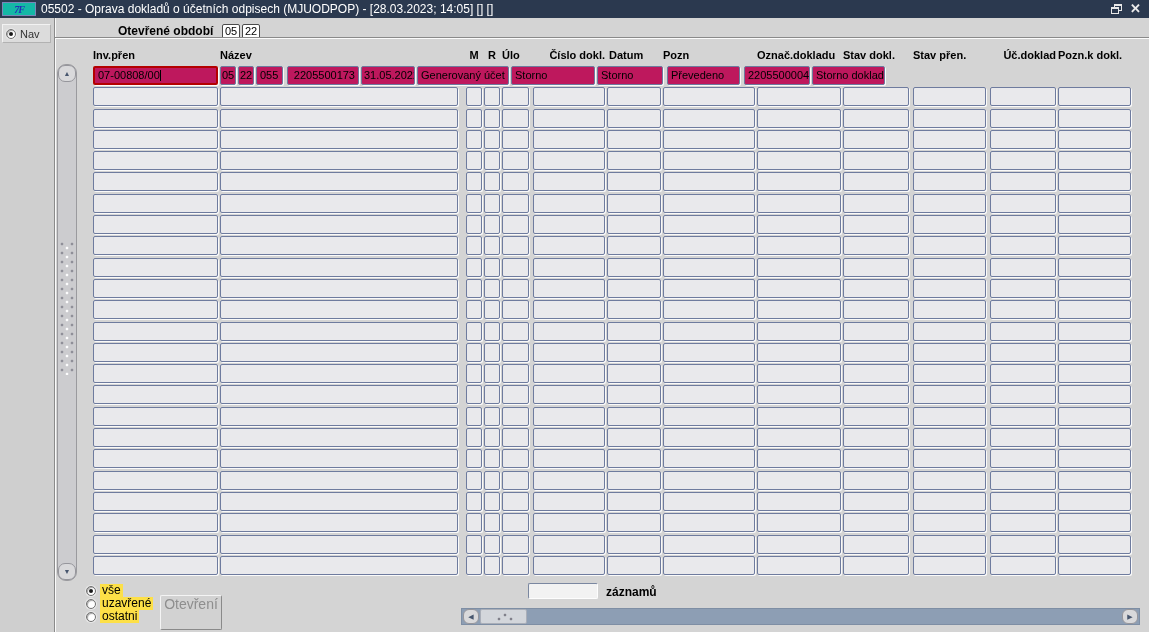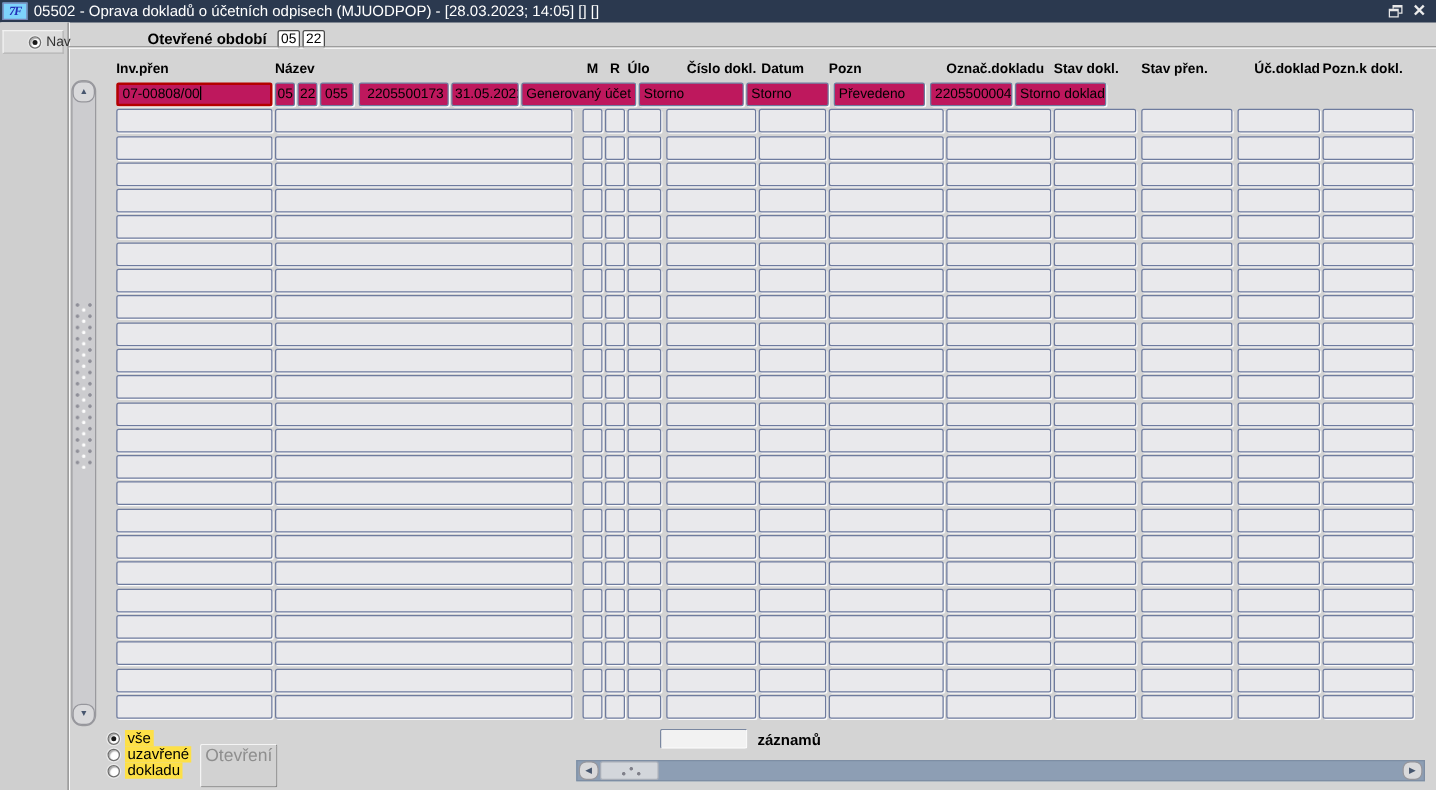--- a/index.html
+++ b/index.html
@@ -17,7 +17,7 @@
     background:#2b394f; color:#fff; display:flex; align-items:center;
   }
   .app-icon {
-    width:20px; height:14px; margin:0 5px 0 2px; background:#7dd3fc;
+    width:34px; height:14px; margin:0 5px 0 2px; background:#14b8a6;
     border:1px solid #7a86b8; color:#2330b8; font:italic bold 10px "Liberation Serif", serif;
     display:flex; align-items:center; justify-content:center; letter-spacing:-1px;
   }

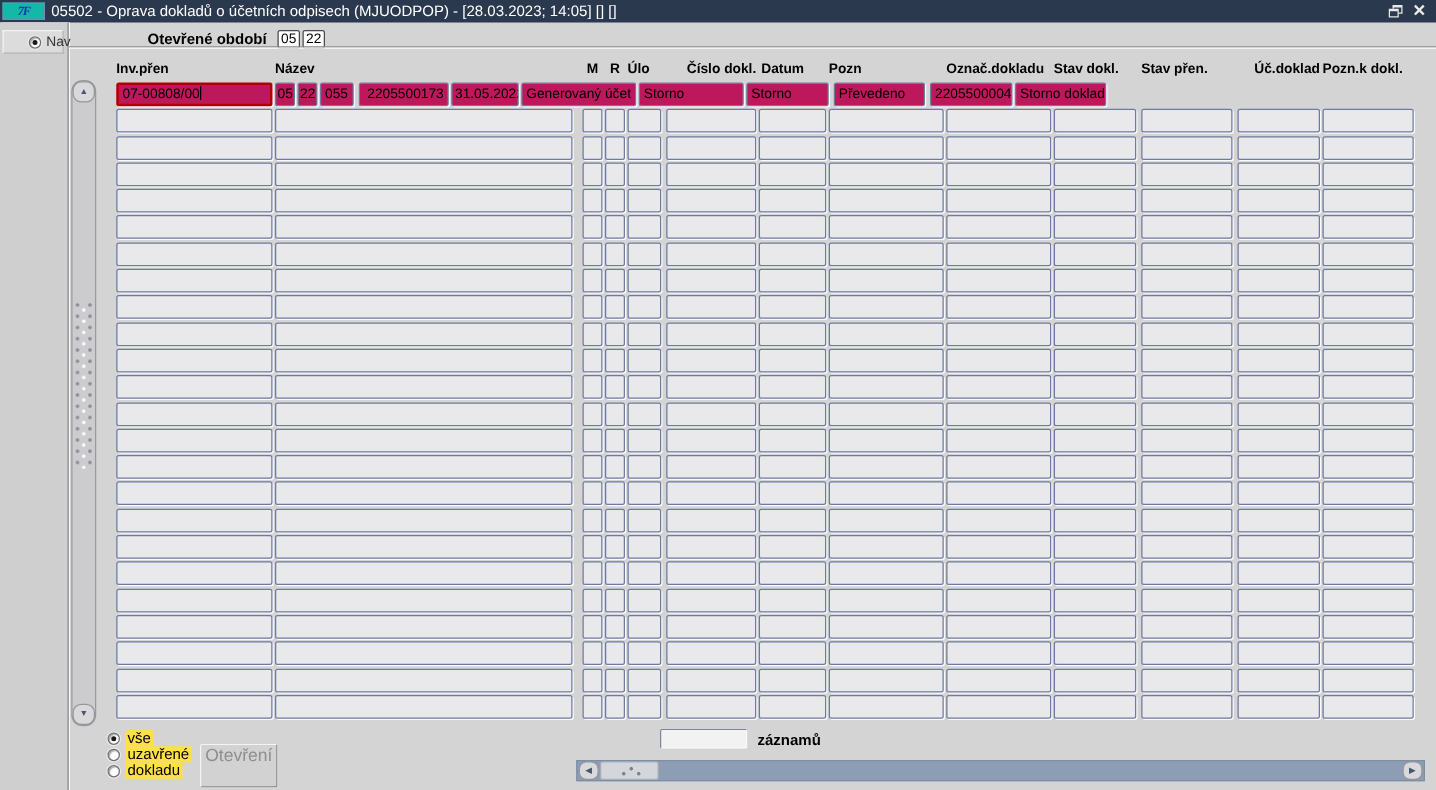--- a/index.html
+++ b/index.html
@@ -35,7 +35,7 @@
   .navtab {
     position:absolute; left:2px; top:6px; width:49px; height:19px;
     background:#dcdcdc; border:1px solid #b2b2b2; border-left-color:#f2f2f2; border-top-color:#f2f2f2;
-    display:flex; align-items:center; gap:4px; padding-left:20px; color:#333; font-size:11px;
+    display:flex; align-items:center; gap:4px; padding-left:3px; color:#333; font-size:11px;
   }
   
   .radio {

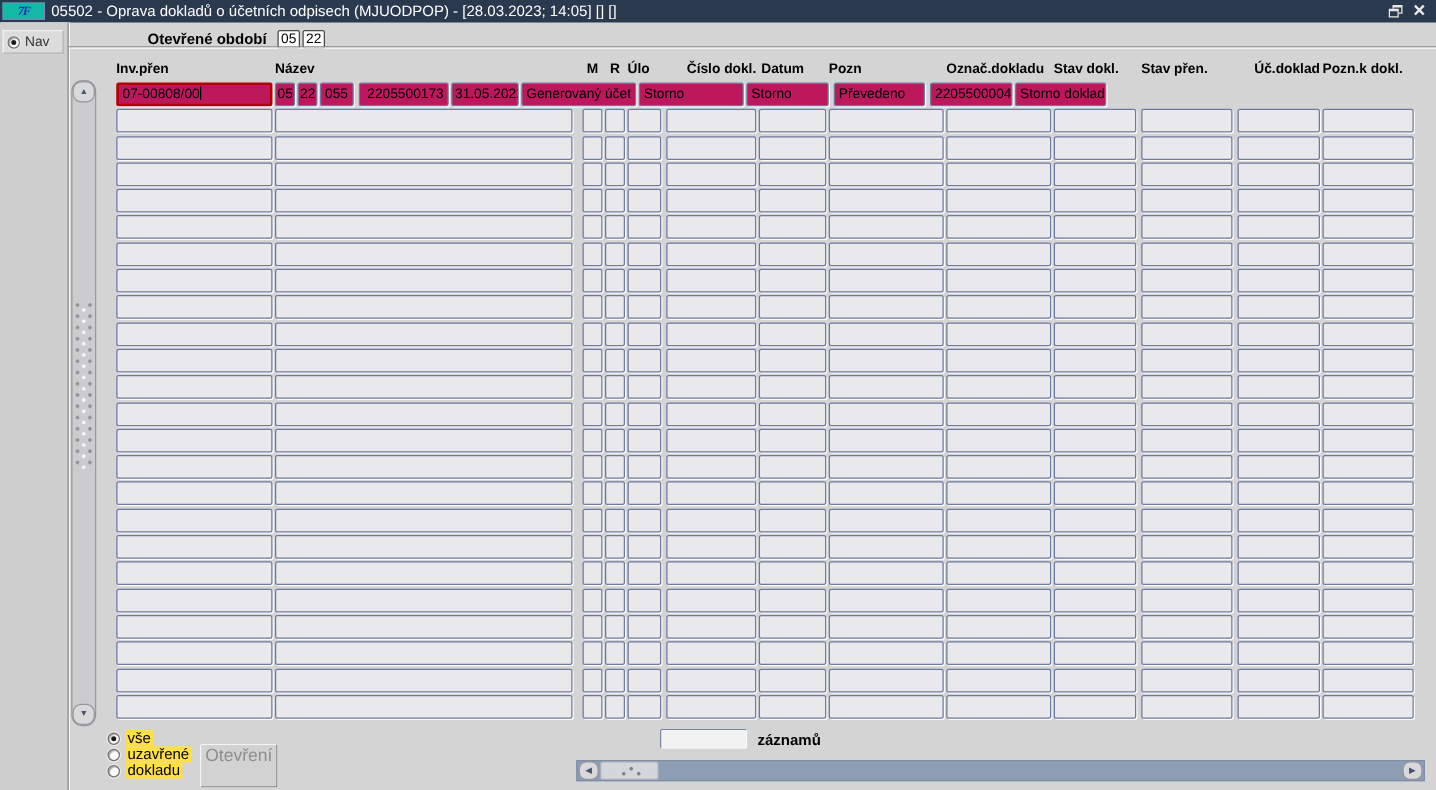--- a/index.html
+++ b/index.html
@@ -559,7 +559,7 @@
 </div>
 <div class="radio-row" style="top:610px;">
   <span class="radio"></span>
-  <span class="rlabel">dokladu</span>
+  <span class="rlabel">ostatni</span>
 </div>
 <div class="open-btn">Otevření</div>
 <div class="records-field"></div>

